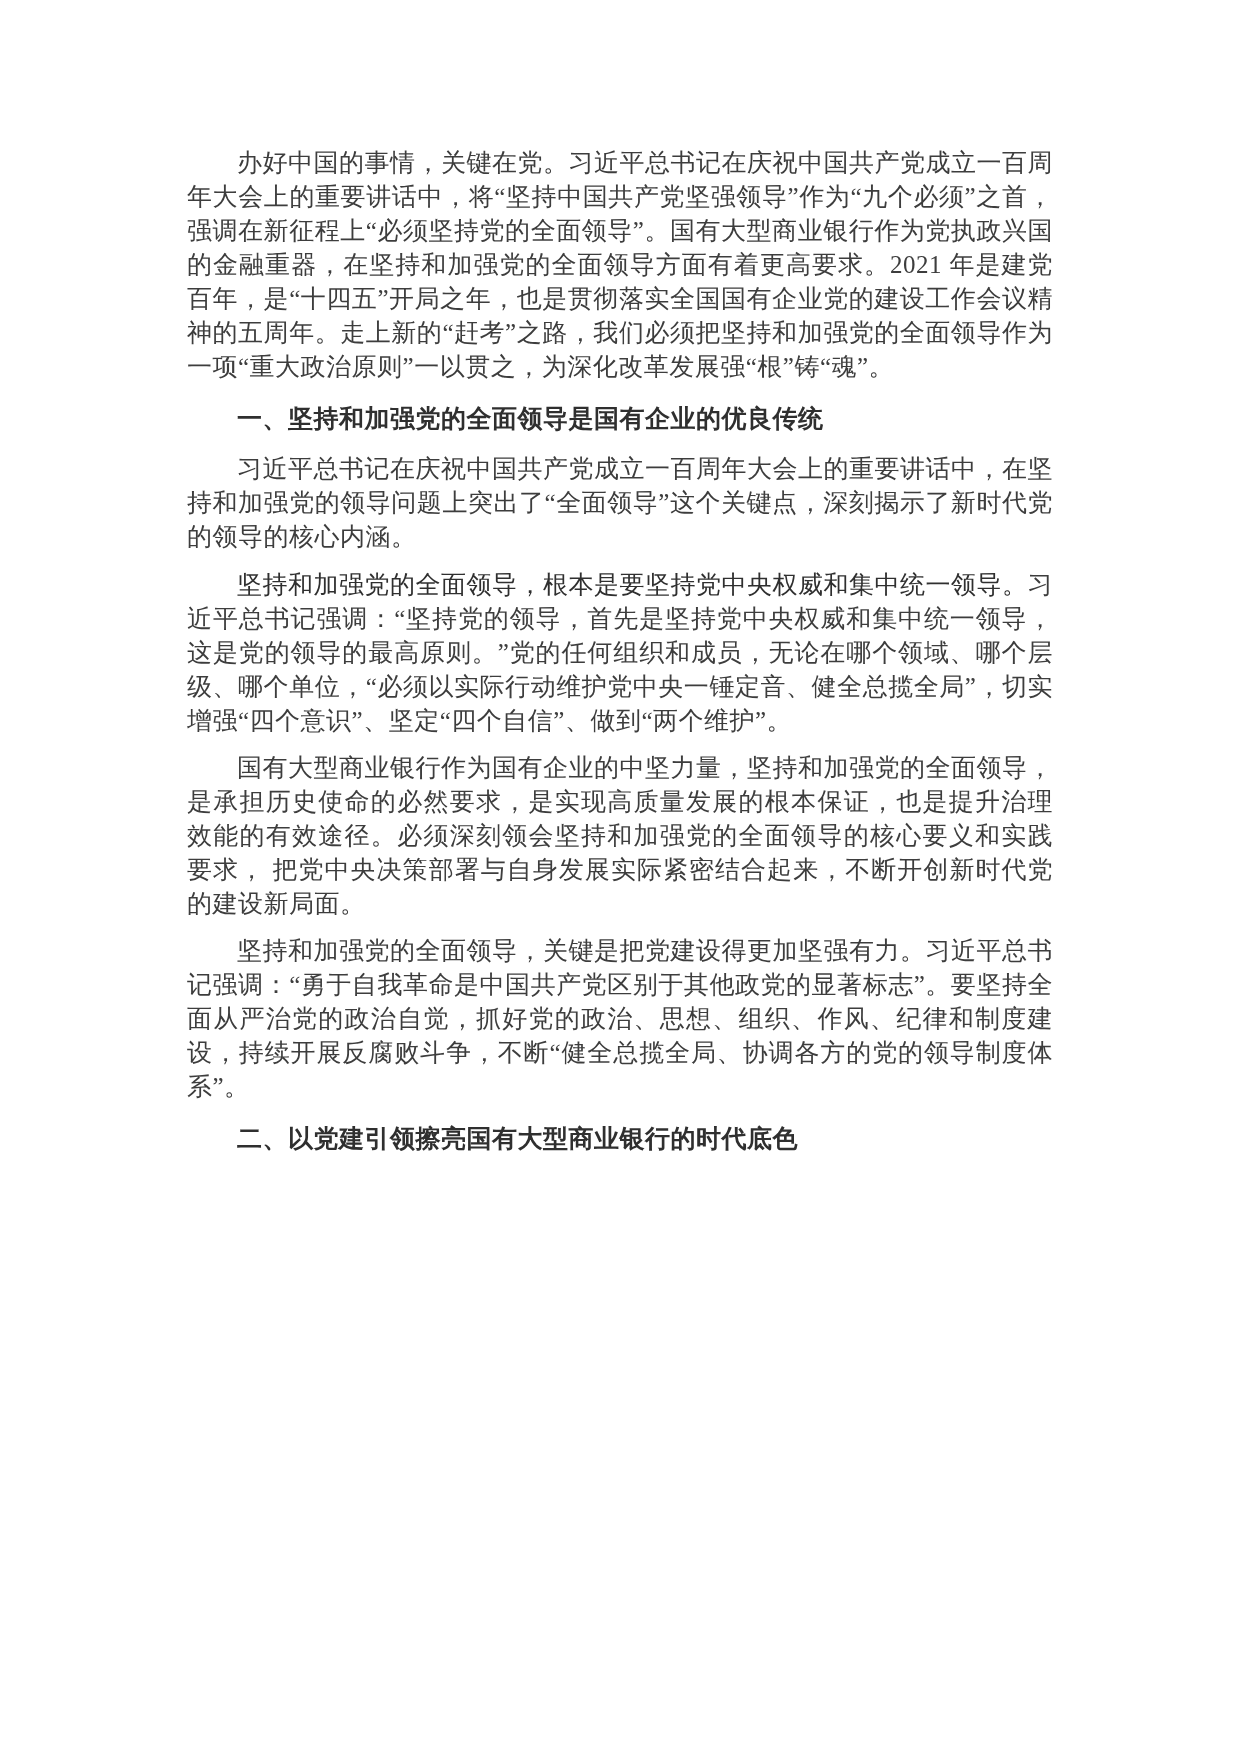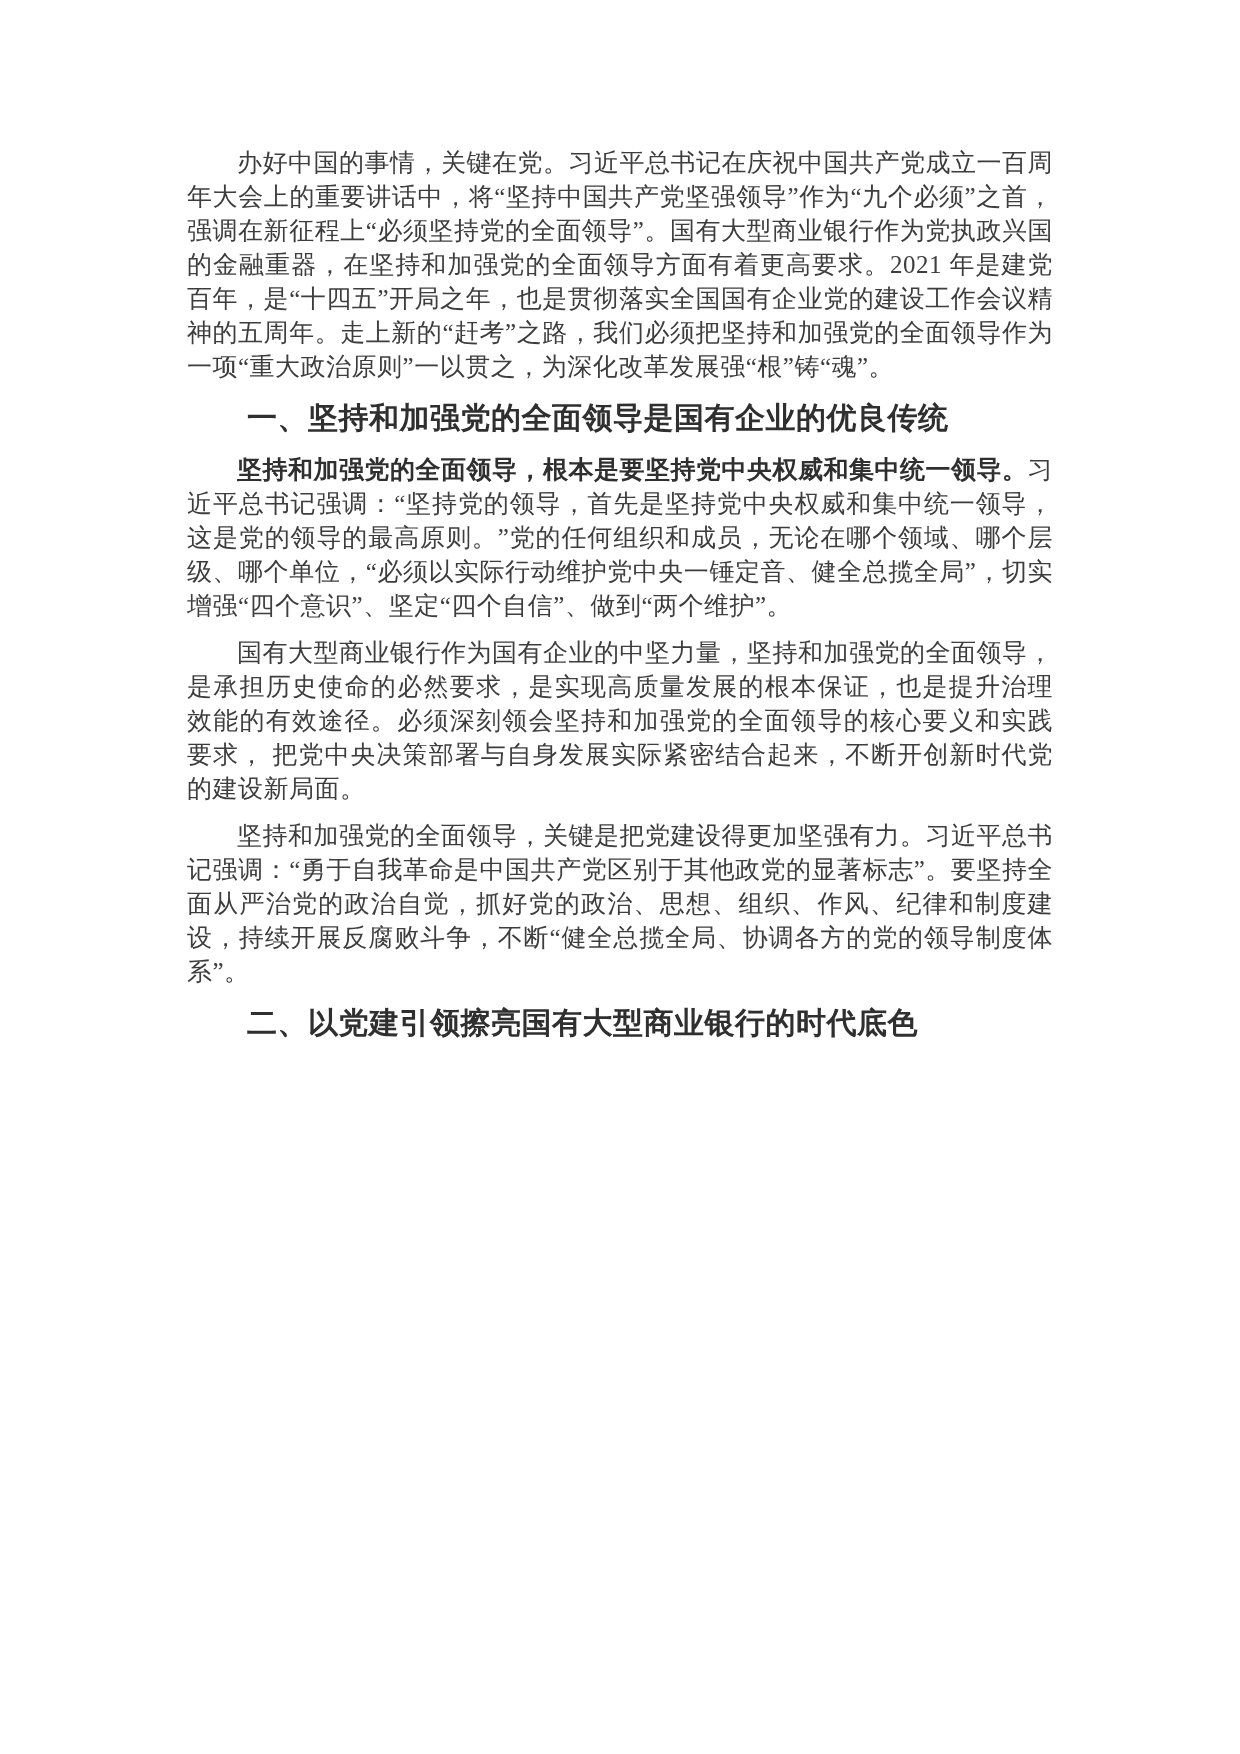--- a/index.html
+++ b/index.html
@@ -38,7 +38,7 @@
   h2.heading {
     font-family: "Liberation Sans", "DejaVu Sans", sans-serif;
     font-weight: bold;
-    font-size: 30px;
+    font-size: 25px;
     line-height: 34px;
     color: var(--heading-color, #2f2f2f);
     text-align: left;

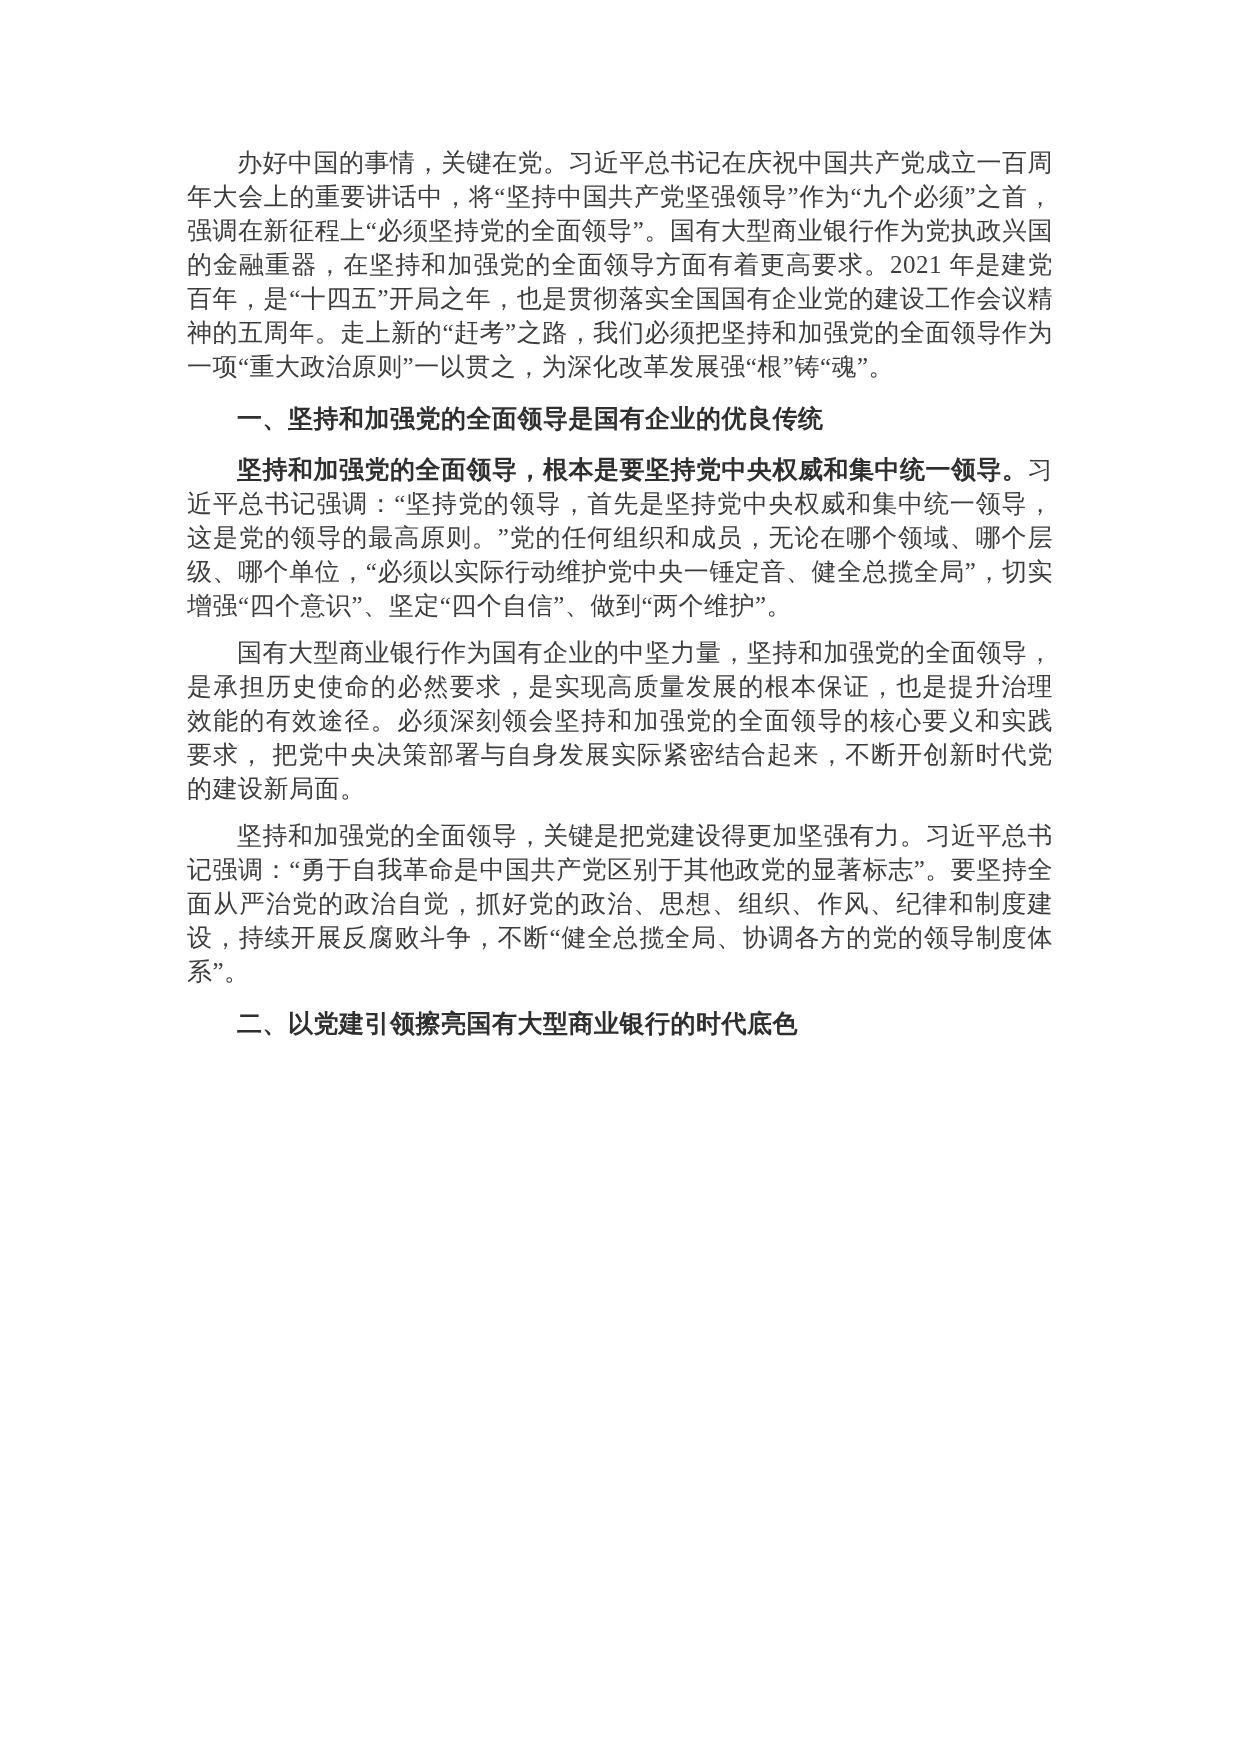--- a/index.html
+++ b/index.html
@@ -54,6 +54,7 @@
   <div class="content" id="doc-content">
       <p class="body-paragraph"><span>办好中国的事情，关键在党。习近平总书记在庆祝中国共产党成立一百周年大会上的重要讲话中，将“坚持中国共产党坚强领导”作为“九个必须”之首，强调在新征程上“必须坚持党的全面领导”。国有大型商业银行作为党执政兴国的金融重器，在坚持和加强党的全面领导方面有着更高要求。2021 年是建党百年，是“十四五”开局之年，也是贯彻落实全国国有企业党的建设工作会议精神的五周年。走上新的“赶考”之路，我们必须把坚持和加强党的全面领导作为一项“重大政治原则”一以贯之，为深化改革发展强“根”铸“魂”。</span></p>
       <h2 class="heading"><span>一、坚持和加强党的全面领导是国有企业的优良传统</span></h2>
+      <p class="body-paragraph"><span>习近平总书记在庆祝中国共产党成立一百周年大会上的重要讲话中，在坚持和加强党的领导问题上突出了“全面领导”这个关键点，深刻揭示了新时代党的领导的核心内涵。</span></p>
       <p class="body-paragraph"><strong class="lead">坚持和加强党的全面领导，根本是要坚持党中央权威和集中统一领导。</strong><span>习近平总书记强调：“坚持党的领导，首先是坚持党中央权威和集中统一领导，这是党的领导的最高原则。”党的任何组织和成员，无论在哪个领域、哪个层级、哪个单位，“必须以实际行动维护党中央一锤定音、健全总揽全局”，切实增强“四个意识”、坚定“四个自信”、做到“两个维护”。</span></p>
       <p class="body-paragraph"><span>国有大型商业银行作为国有企业的中坚力量，坚持和加强党的全面领导，是承担历史使命的必然要求，是实现高质量发展的根本保证，也是提升治理效能的有效途径。必须深刻领会坚持和加强党的全面领导的核心要义和实践要求， 把党中央决策部署与自身发展实际紧密结合起来，不断开创新时代党的建设新局面。</span></p>
       <p class="body-paragraph"><span>坚持和加强党的全面领导，关键是把党建设得更加坚强有力。习近平总书记强调：“勇于自我革命是中国共产党区别于其他政党的显著标志”。要坚持全面从严治党的政治自觉，抓好党的政治、思想、组织、作风、纪律和制度建设，持续开展反腐败斗争，不断“健全总揽全局、协调各方的党的领导制度体系”。</span></p>

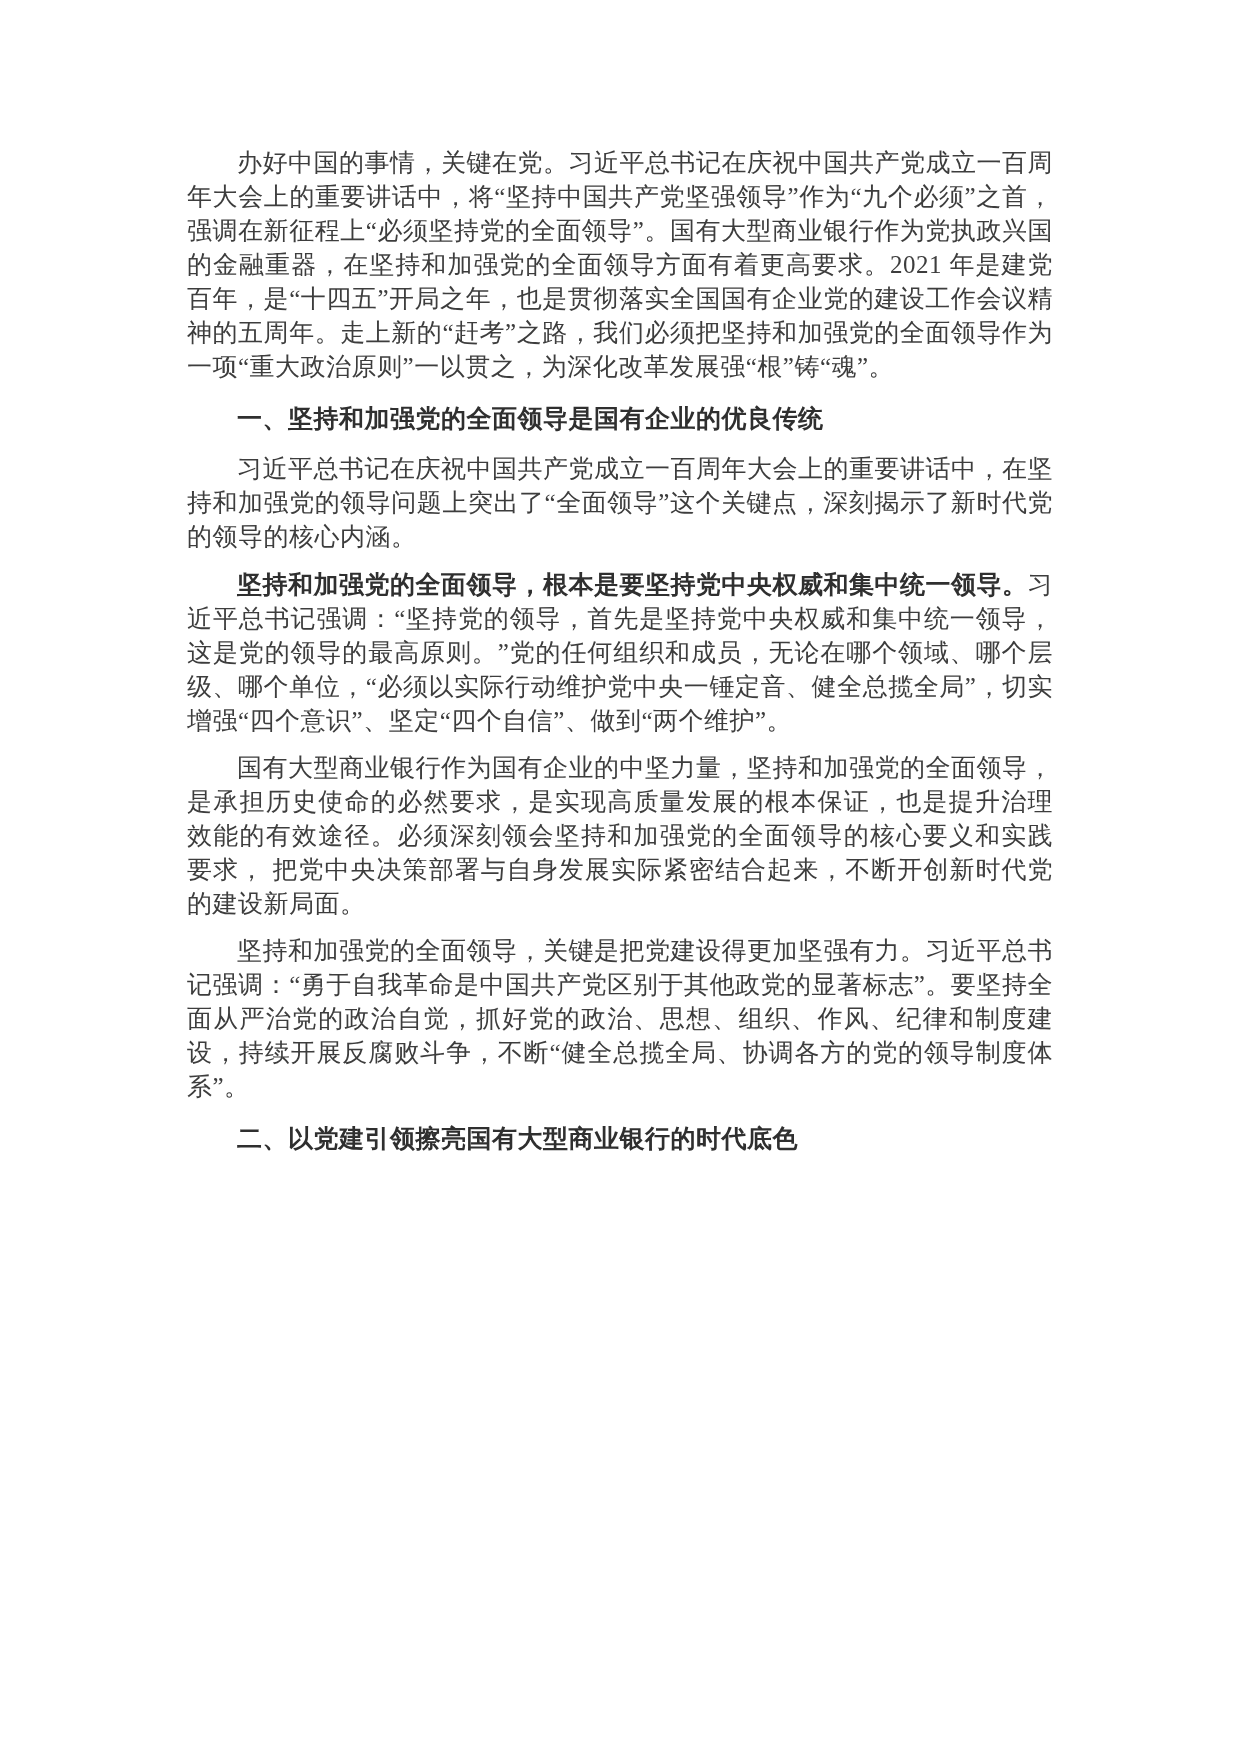--- a/index.html
+++ b/index.html
@@ -32,7 +32,7 @@
   }
   strong.lead {
     font-family: "Liberation Sans", "DejaVu Sans", sans-serif;
-    font-weight: bold;
+    font-weight: normal;
     color: var(--heading-color, #2f2f2f);
   }
   h2.heading {

